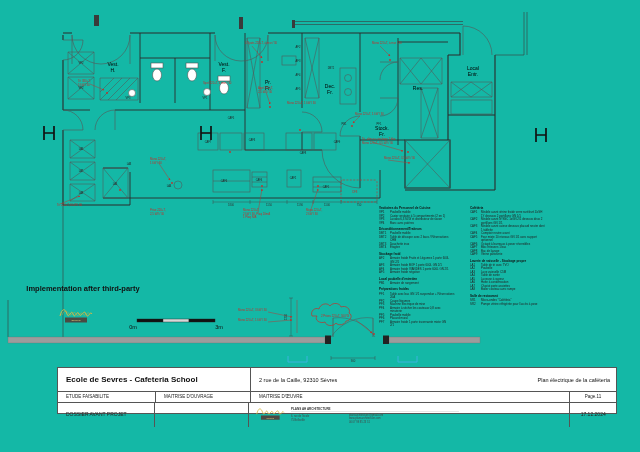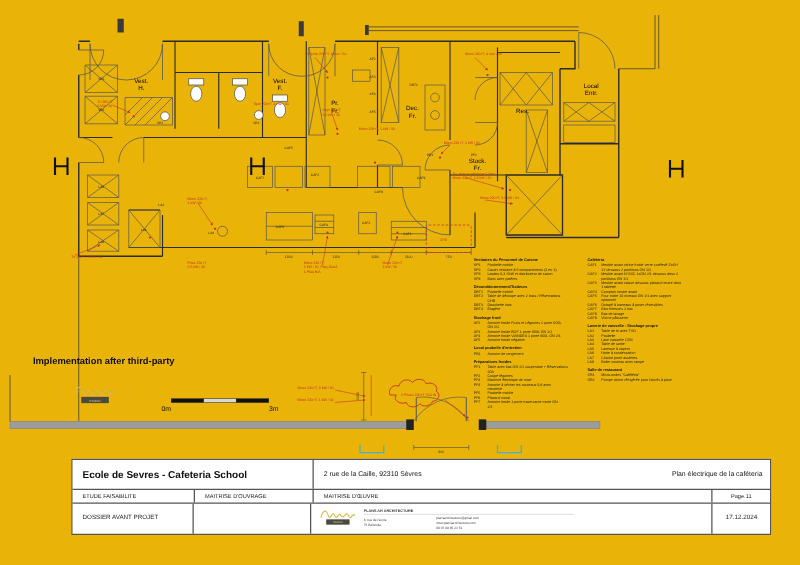--- a/index.html
+++ b/index.html
@@ -3,7 +3,7 @@
 <meta charset="utf-8">
 <style>
   html,body{margin:0;padding:0;background:#e8e8e8;}
-  .page{position:relative;width:640px;height:452px;background:#eab308;overflow:hidden;
+  .page{position:relative;width:640px;height:452px;background:#14b8a6;overflow:hidden;
         font-family:"Liberation Sans",sans-serif;}
   svg.plan{position:absolute;left:0;top:0;}
   svg text{font-family:"Liberation Sans",sans-serif;}

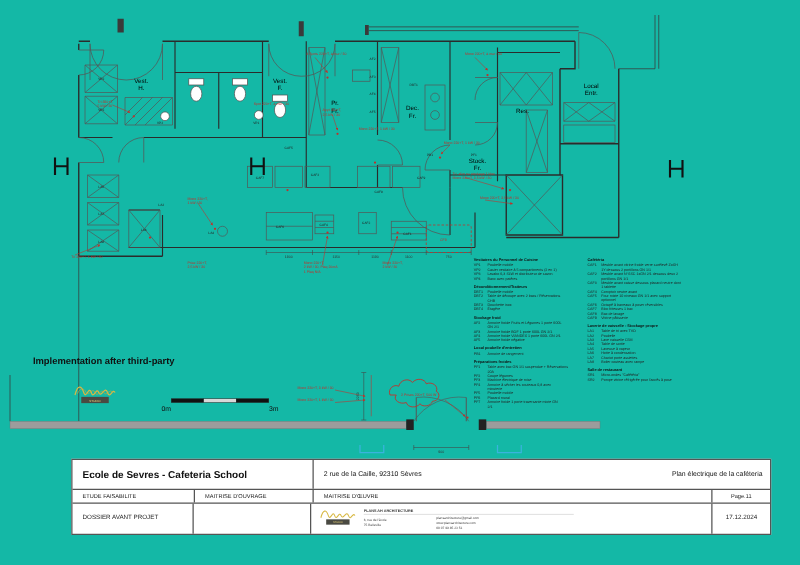--- a/index.html
+++ b/index.html
@@ -11,7 +11,7 @@
   .impl-note{position:absolute;left:16px;top:284px;width:134px;text-align:center;
              font-weight:bold;font-size:7.5px;line-height:1.3;color:#111;}
   
-  .tb{position:absolute;left:57px;top:367px;width:560px;height:61px;border:1px solid #555;
+  .tb{position:absolute;left:57px;top:367px;width:560px;height:47px;border:1px solid #555;
       box-sizing:border-box;background:#fff;color:#111;}
   .tb .r1{height:24px;display:flex;border-bottom:1px solid #555;box-sizing:border-box;}
   .tb .c-proj{width:193px;border-right:1px solid #555;box-sizing:border-box;

